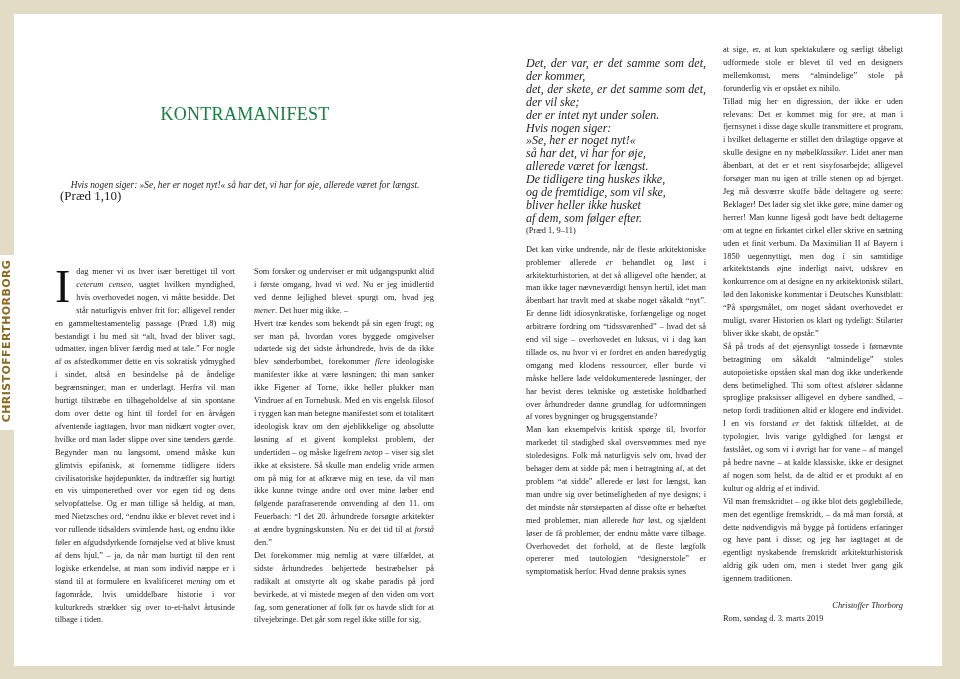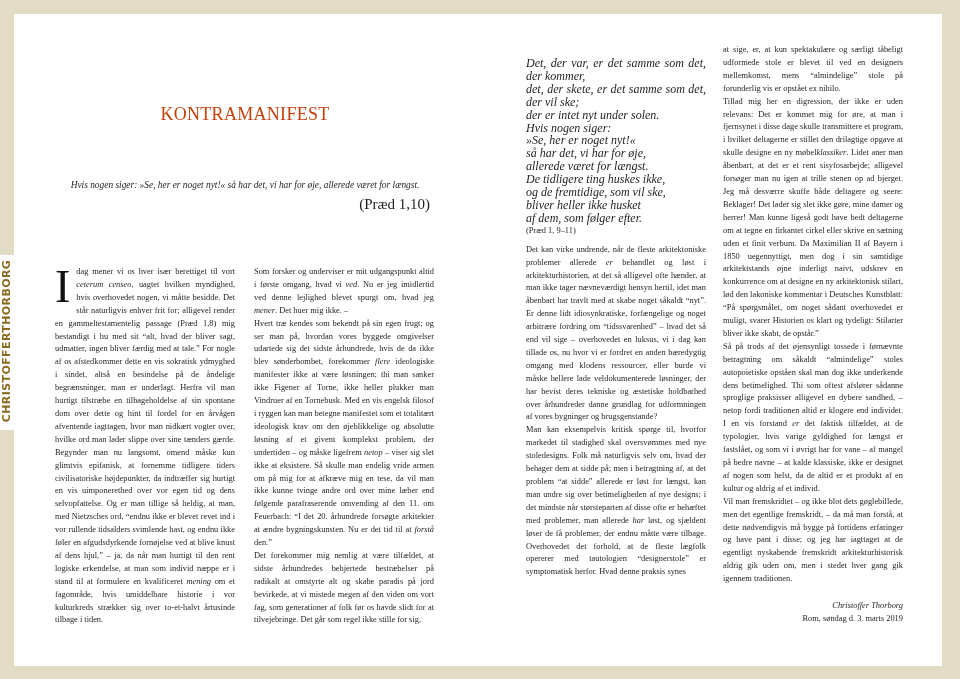--- a/index.html
+++ b/index.html
@@ -30,7 +30,7 @@
   .title {
     position: absolute; left: 120px; top: 104px; width: 250px;
     text-align: center; font-size: 18px; letter-spacing: 0.3px;
-    color: #c2410c;
+    color: #15803d;
   }
   .epigraph {
     position: absolute; left: 60px; top: 180px; width: 370px;

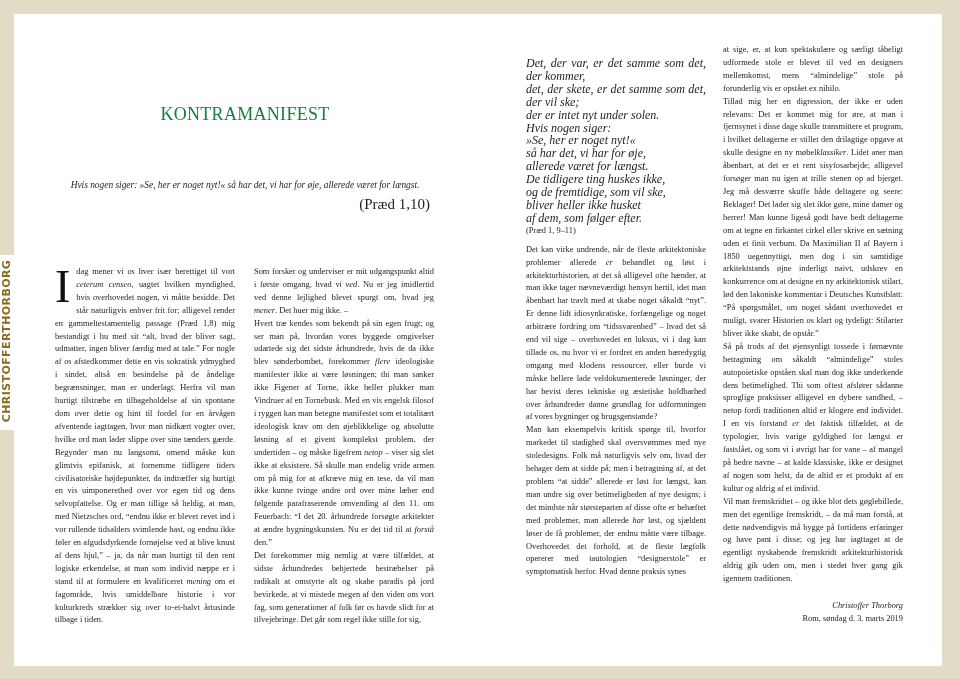--- a/index.html
+++ b/index.html
@@ -37,8 +37,8 @@
     text-align: center; font-style: italic; font-size: 9.4px;
   }
   .epigraph-ref {
-    position: absolute; left: 60px; top: 196px; width: 370px;
-    text-align: right; font-size: 15px;
+    position: absolute; left: 60px; top: 188px; width: 370px;
+    text-align: left; font-size: 13px;
   }
   .col {
     position: absolute;

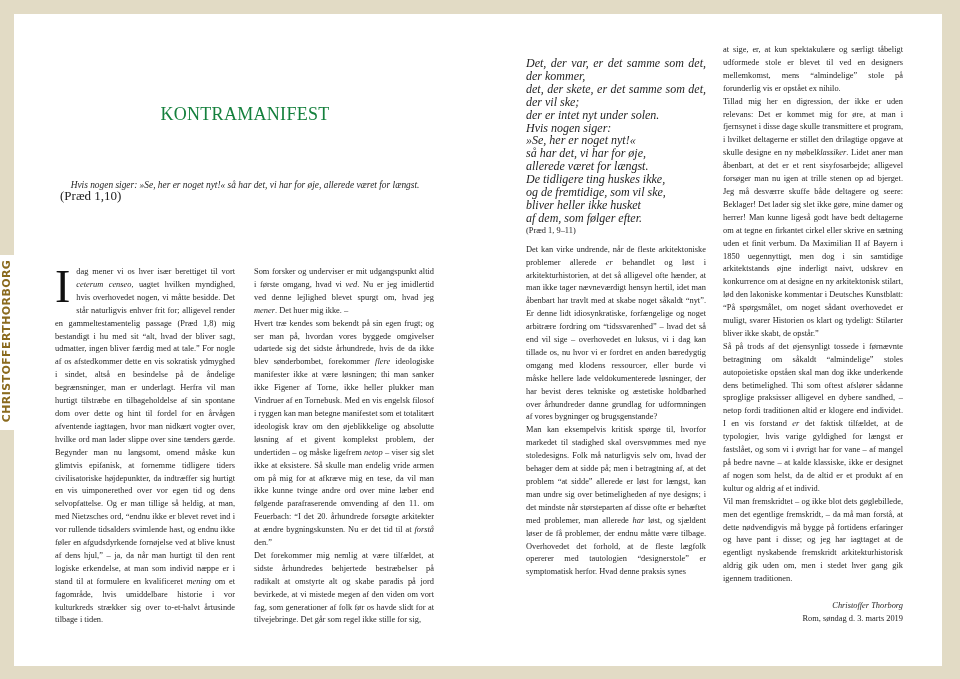--- a/index.html
+++ b/index.html
@@ -58,7 +58,7 @@
   .poem { font-style: italic; margin-top: 13px !important; line-height: 12.9px; font-size: 12px; }
   .poem-ref { text-align: left; margin-bottom: 6px !important; }
   .signature { text-align: right; font-style: italic; margin-top: 14px !important; }
-  .place-date { text-align: right; }
+  .place-date { text-align: left; }
 </style>
 </head>
 <body>

